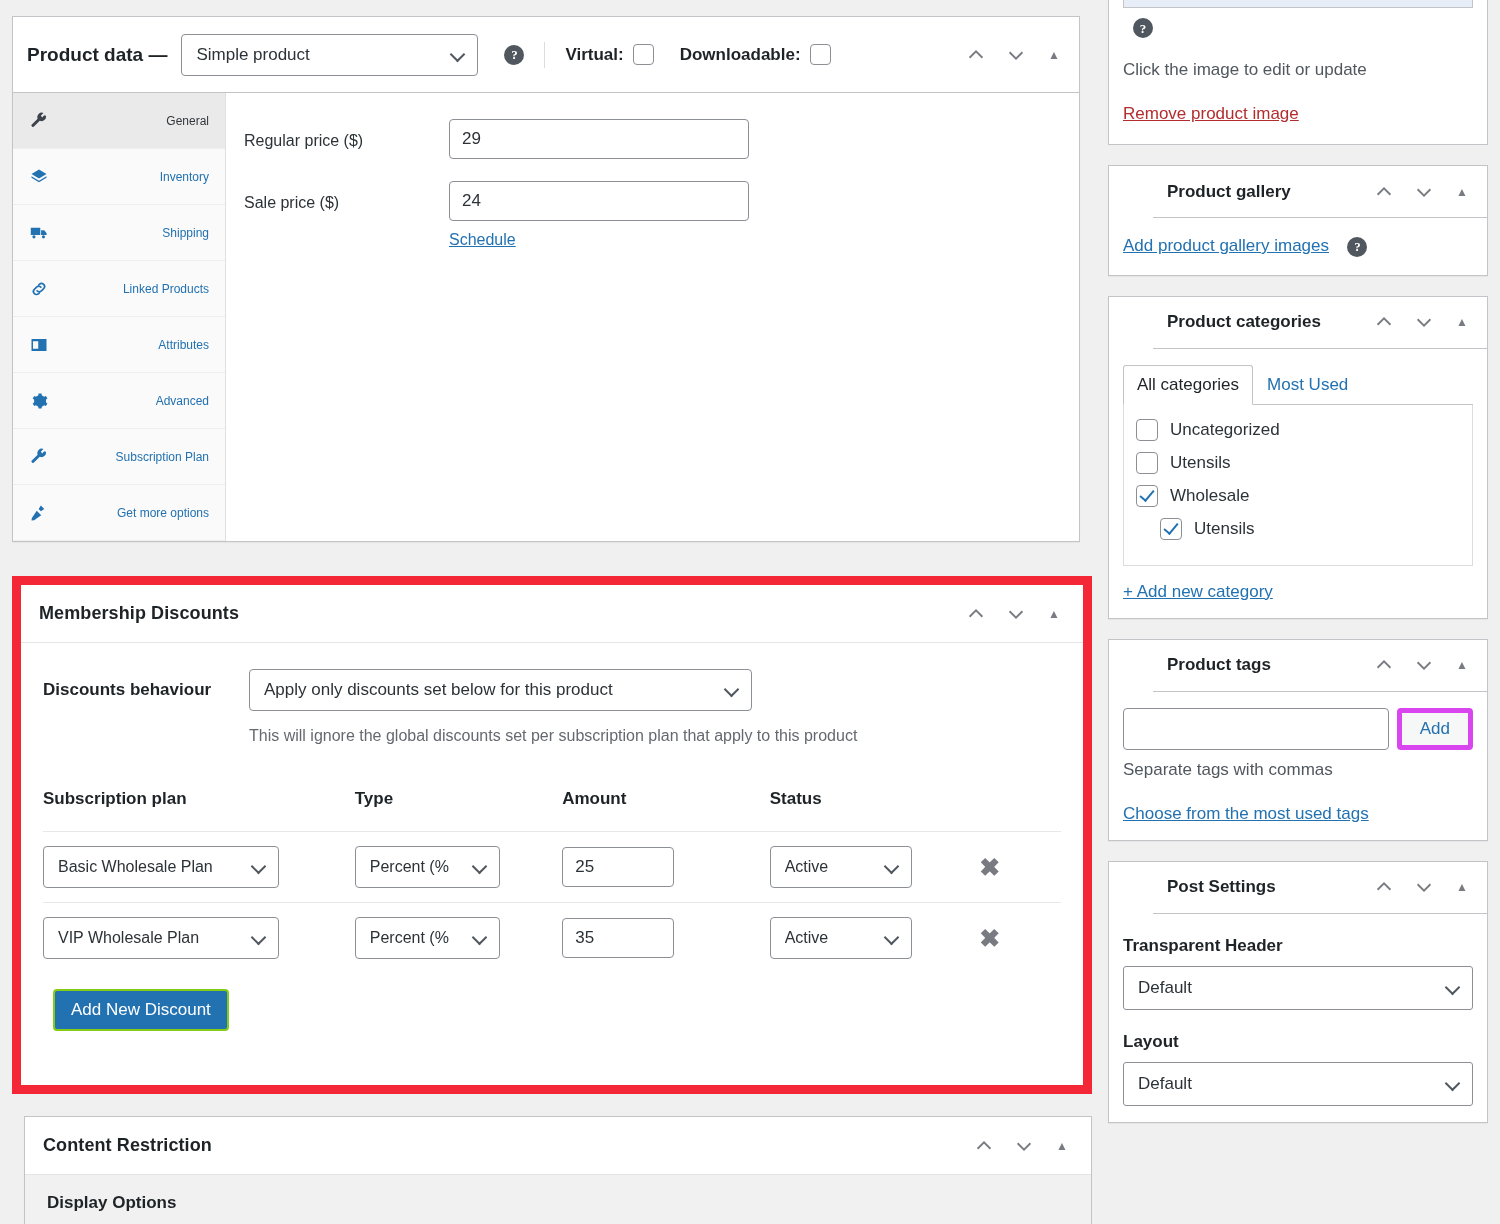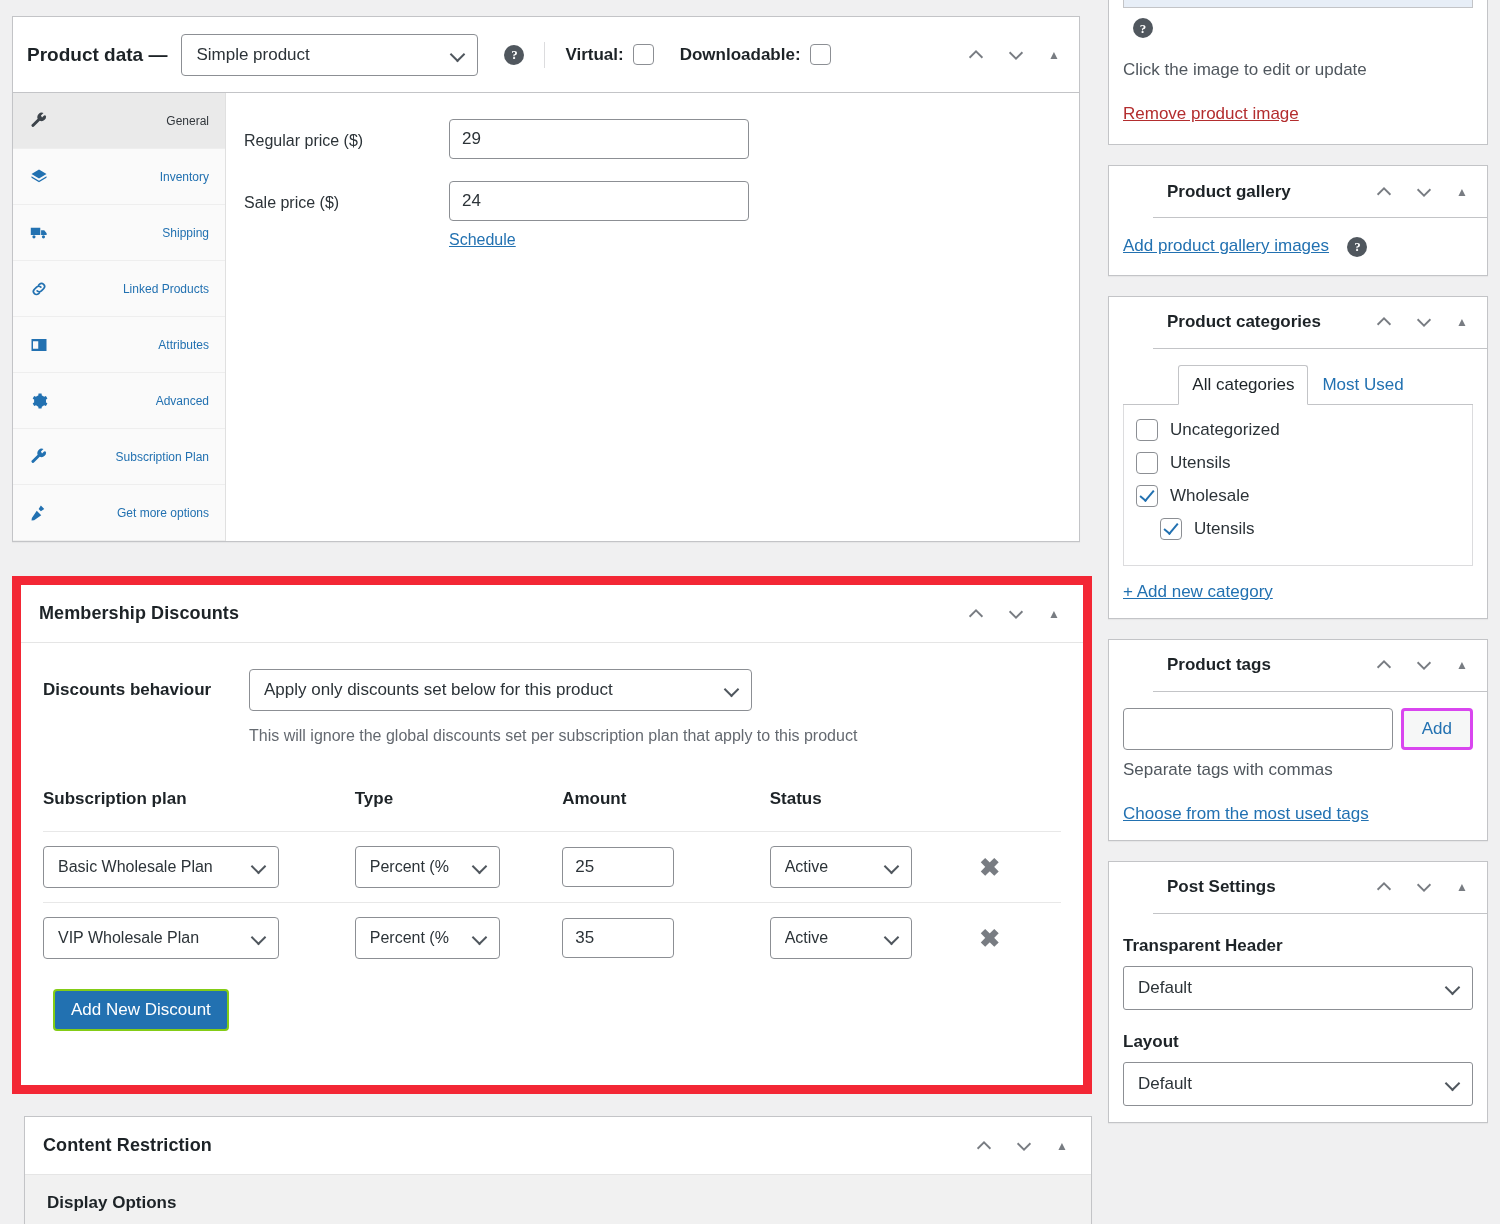--- a/index.html
+++ b/index.html
@@ -231,7 +231,7 @@
   .muted { color: #50575e; font-size: 17px; }
 
   
-  .cat-tabs { display: flex; align-items: flex-end; border-bottom: 1px solid #c3c4c7; justify-content: center; }
+  .cat-tabs { display: flex; align-items: flex-end; border-bottom: 1px solid #c3c4c7; }
   .cat-tab {
     font-size: 17px; padding: 9px 13px; cursor: pointer;
     border: 1px solid transparent; margin-bottom: -1px; color: #2271b1;

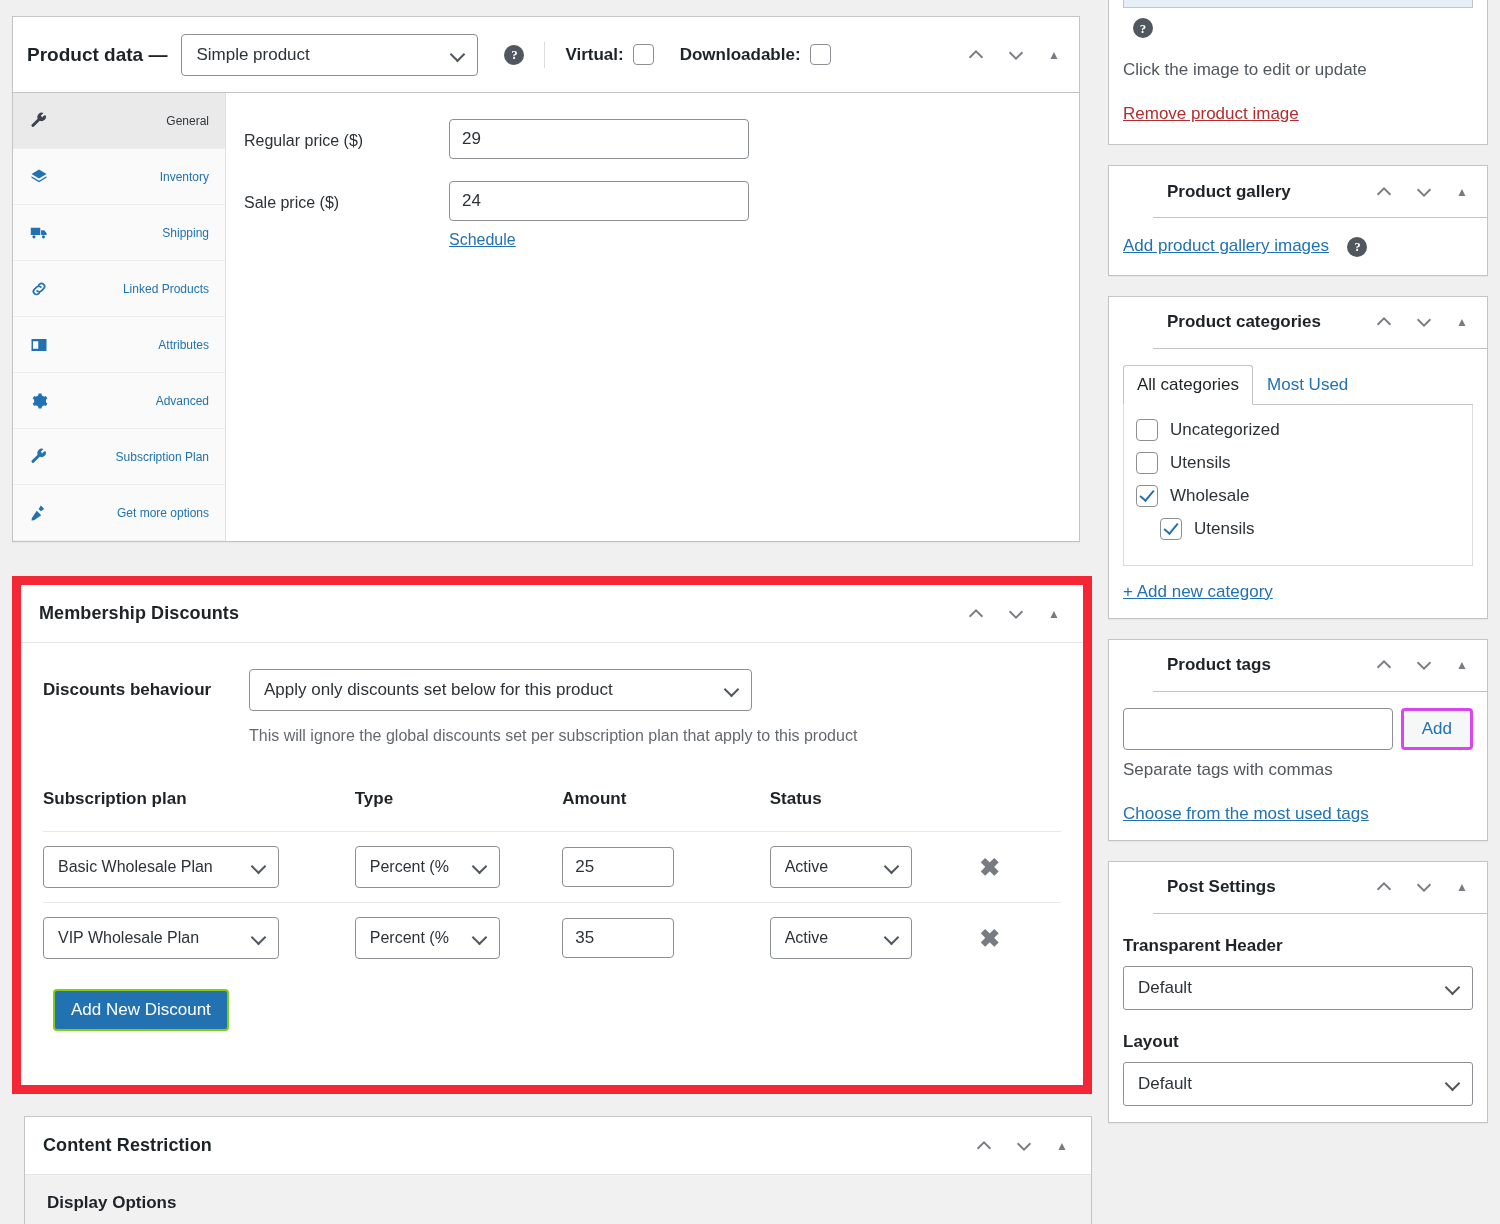--- a/index.html
+++ b/index.html
@@ -258,7 +258,7 @@
     border-radius: 4px; font-family: inherit; font-size: 17px; padding: 0 10px;
   }
   .btn-sec {
-    background: #f6f7f7; border: 3px solid #d946ef; color: #2271b1;
+    background: #f6f7f7; border: 5px solid #d946ef; color: #2271b1;
     border-radius: 4px; font-family: inherit; font-size: 17px;
     padding: 0 18px; cursor: pointer;
   }

